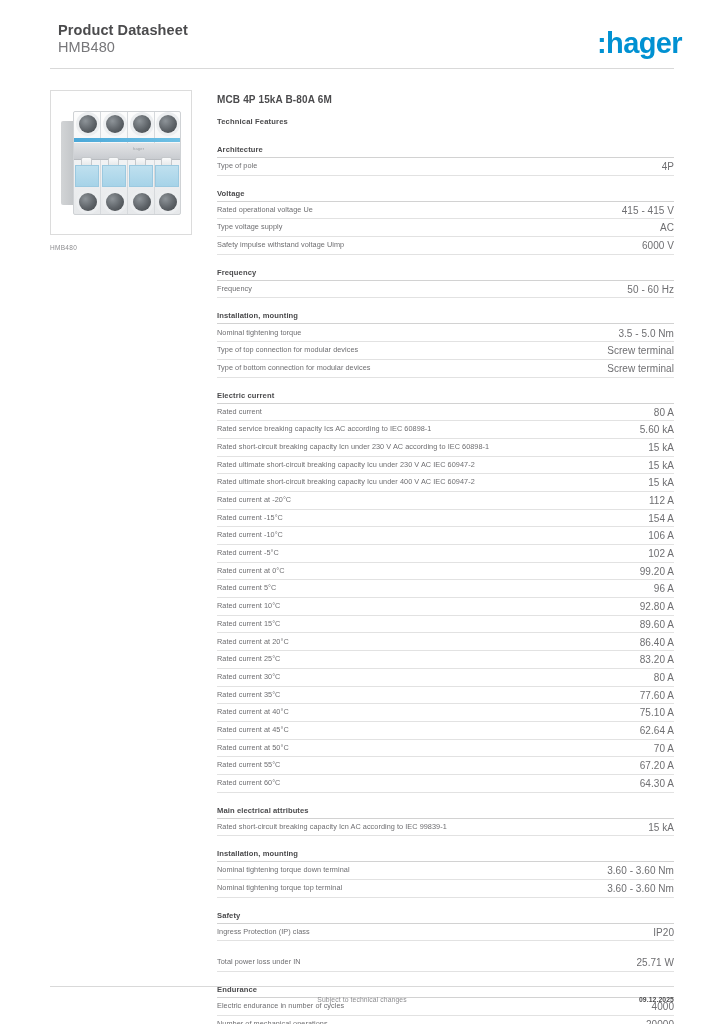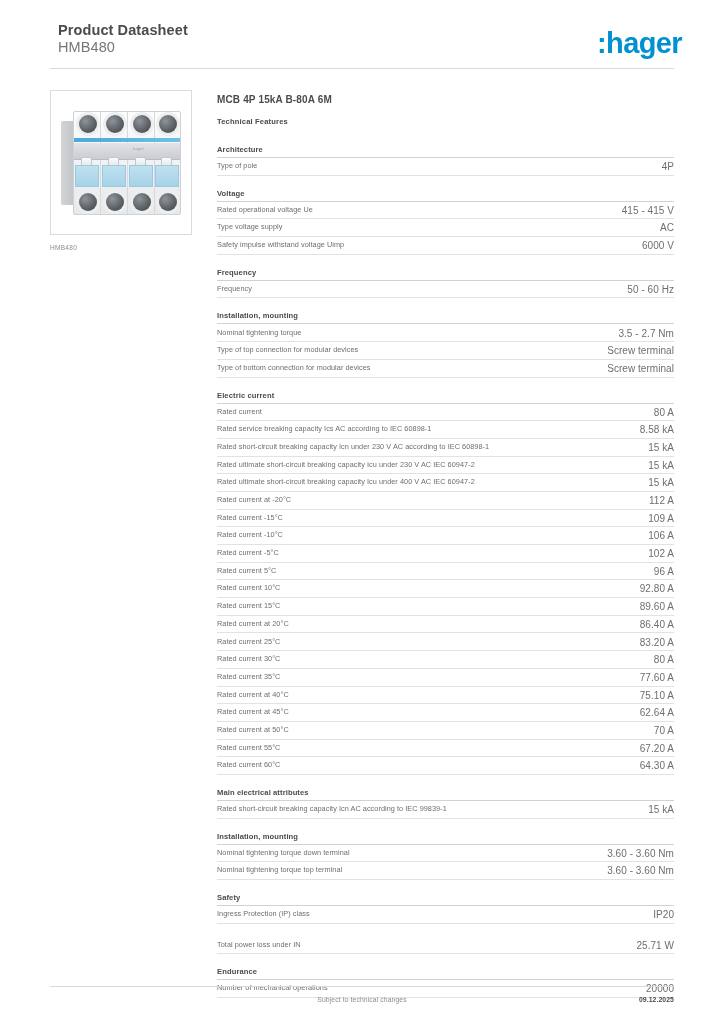--- a/index.html
+++ b/index.html
@@ -336,7 +336,7 @@
           <div class="section-title">Installation, mounting</div>
           <div class="row">
             <span class="row-label">Nominal tightening torque</span>
-            <span class="row-value">3.5 - 2.7 Nm</span>
+            <span class="row-value">3.5 - 5.0 Nm</span>
           </div>
           <div class="row">
             <span class="row-label">Type of top connection for modular devices</span>

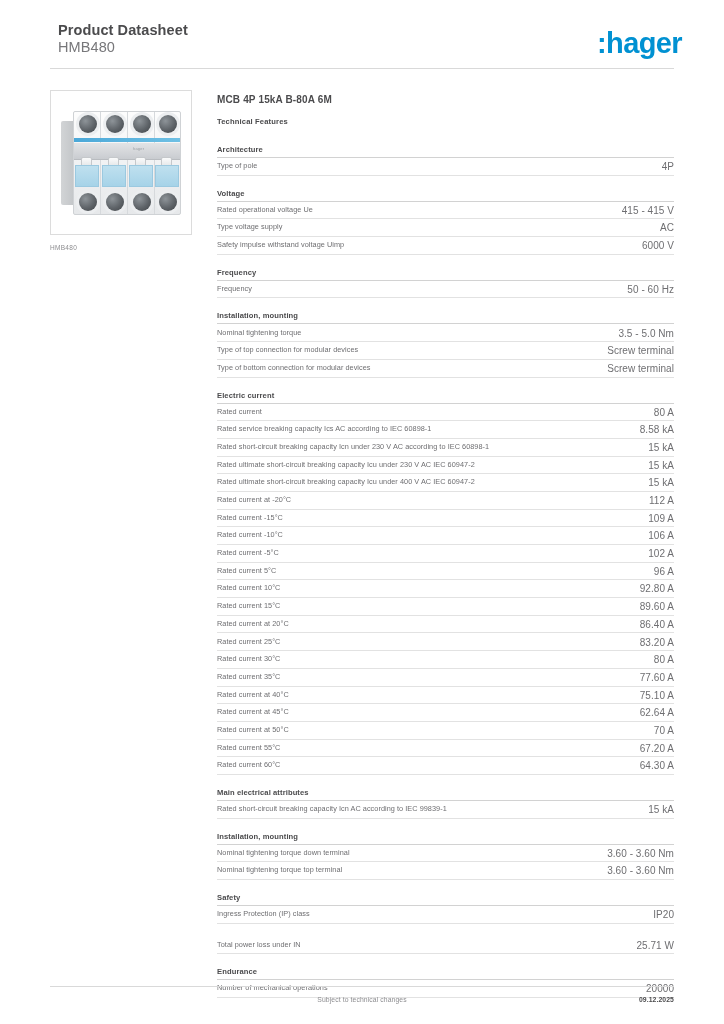--- a/index.html
+++ b/index.html
@@ -355,7 +355,7 @@
           </div>
           <div class="row">
             <span class="row-label">Rated service breaking capacity Ics AC according to IEC 60898-1</span>
-            <span class="row-value">8.58 kA</span>
+            <span class="row-value">5.60 kA</span>
           </div>
           <div class="row">
             <span class="row-label">Rated short-circuit breaking capacity Icn under 230 V AC according to IEC 60898-1</span>

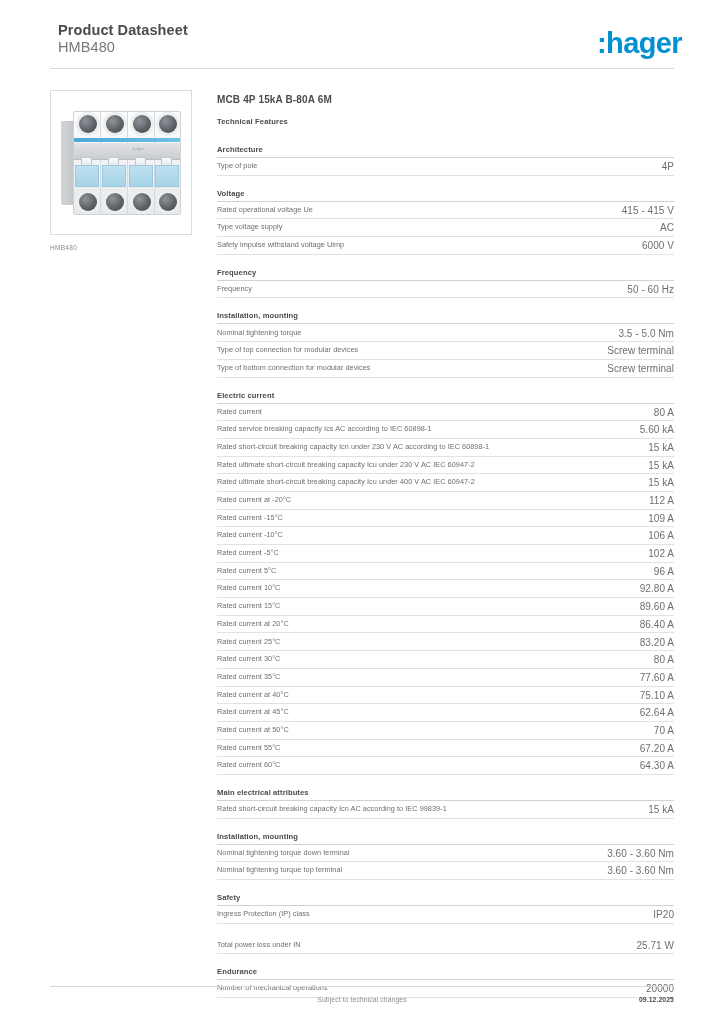--- a/index.html
+++ b/index.html
@@ -375,7 +375,7 @@
           </div>
           <div class="row">
             <span class="row-label">Rated current -15°C</span>
-            <span class="row-value">109 A</span>
+            <span class="row-value">154 A</span>
           </div>
           <div class="row">
             <span class="row-label">Rated current -10°C</span>

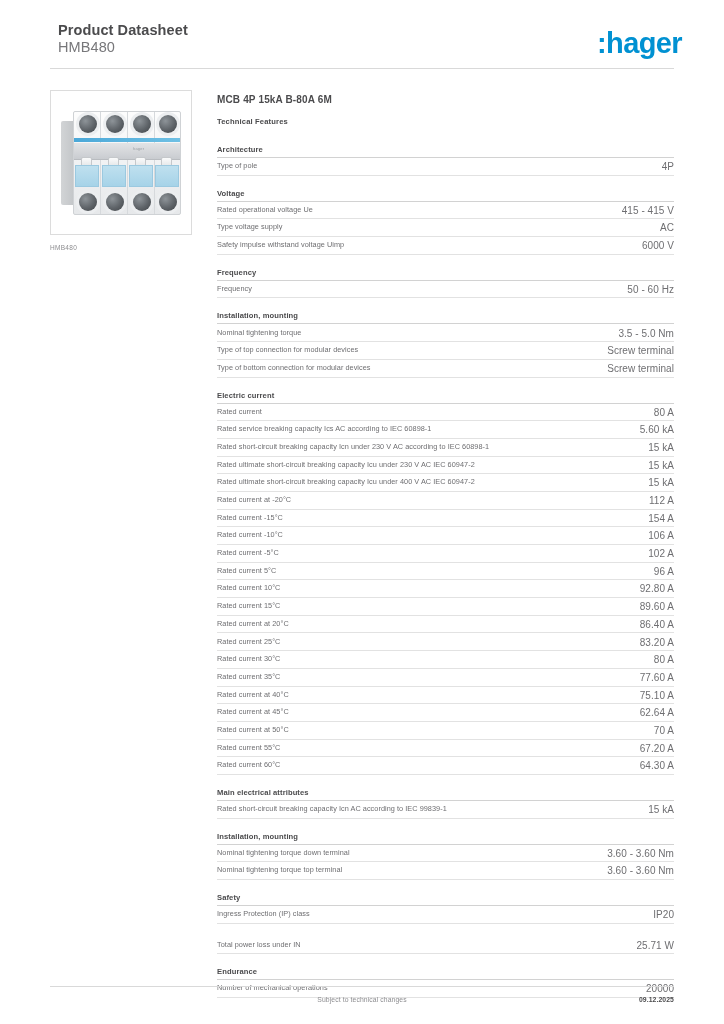--- a/index.html
+++ b/index.html
@@ -386,6 +386,10 @@
             <span class="row-value">102 A</span>
           </div>
           <div class="row">
+            <span class="row-label">Rated current at 0°C</span>
+            <span class="row-value">99.20 A</span>
+          </div>
+          <div class="row">
             <span class="row-label">Rated current 5°C</span>
             <span class="row-value">96 A</span>
           </div>

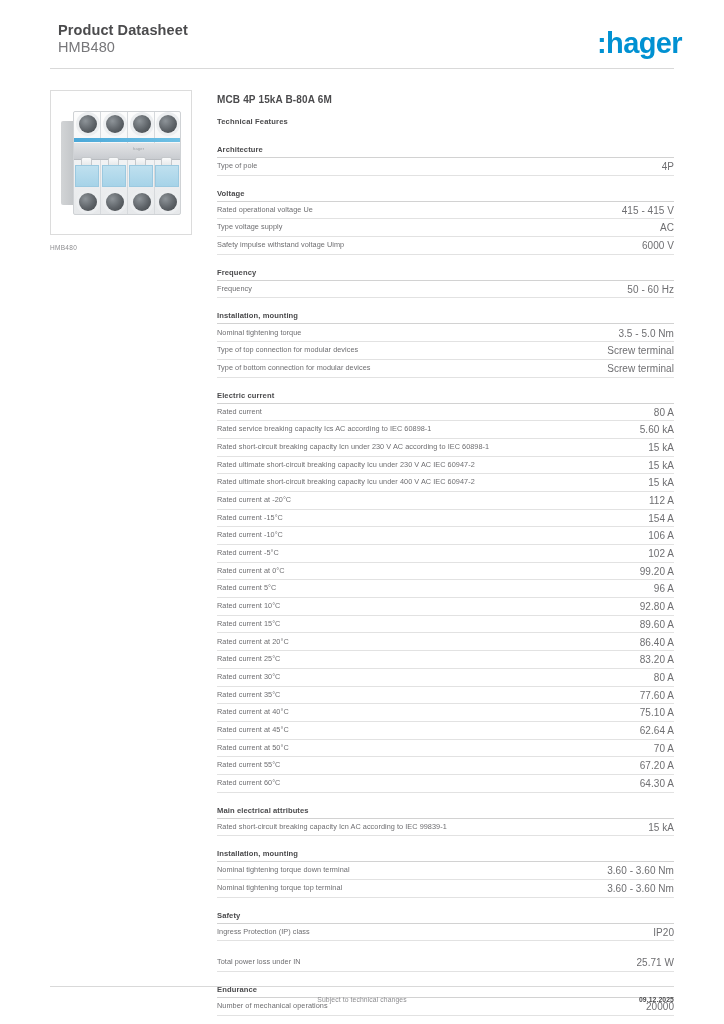--- a/index.html
+++ b/index.html
@@ -472,6 +472,10 @@
         <div class="section">
           <div class="section-title">Endurance</div>
           <div class="row">
+            <span class="row-label">Electric endurance in number of cycles</span>
+            <span class="row-value">4000</span>
+          </div>
+          <div class="row">
             <span class="row-label">Number of mechanical operations</span>
             <span class="row-value">20000</span>
           </div>

